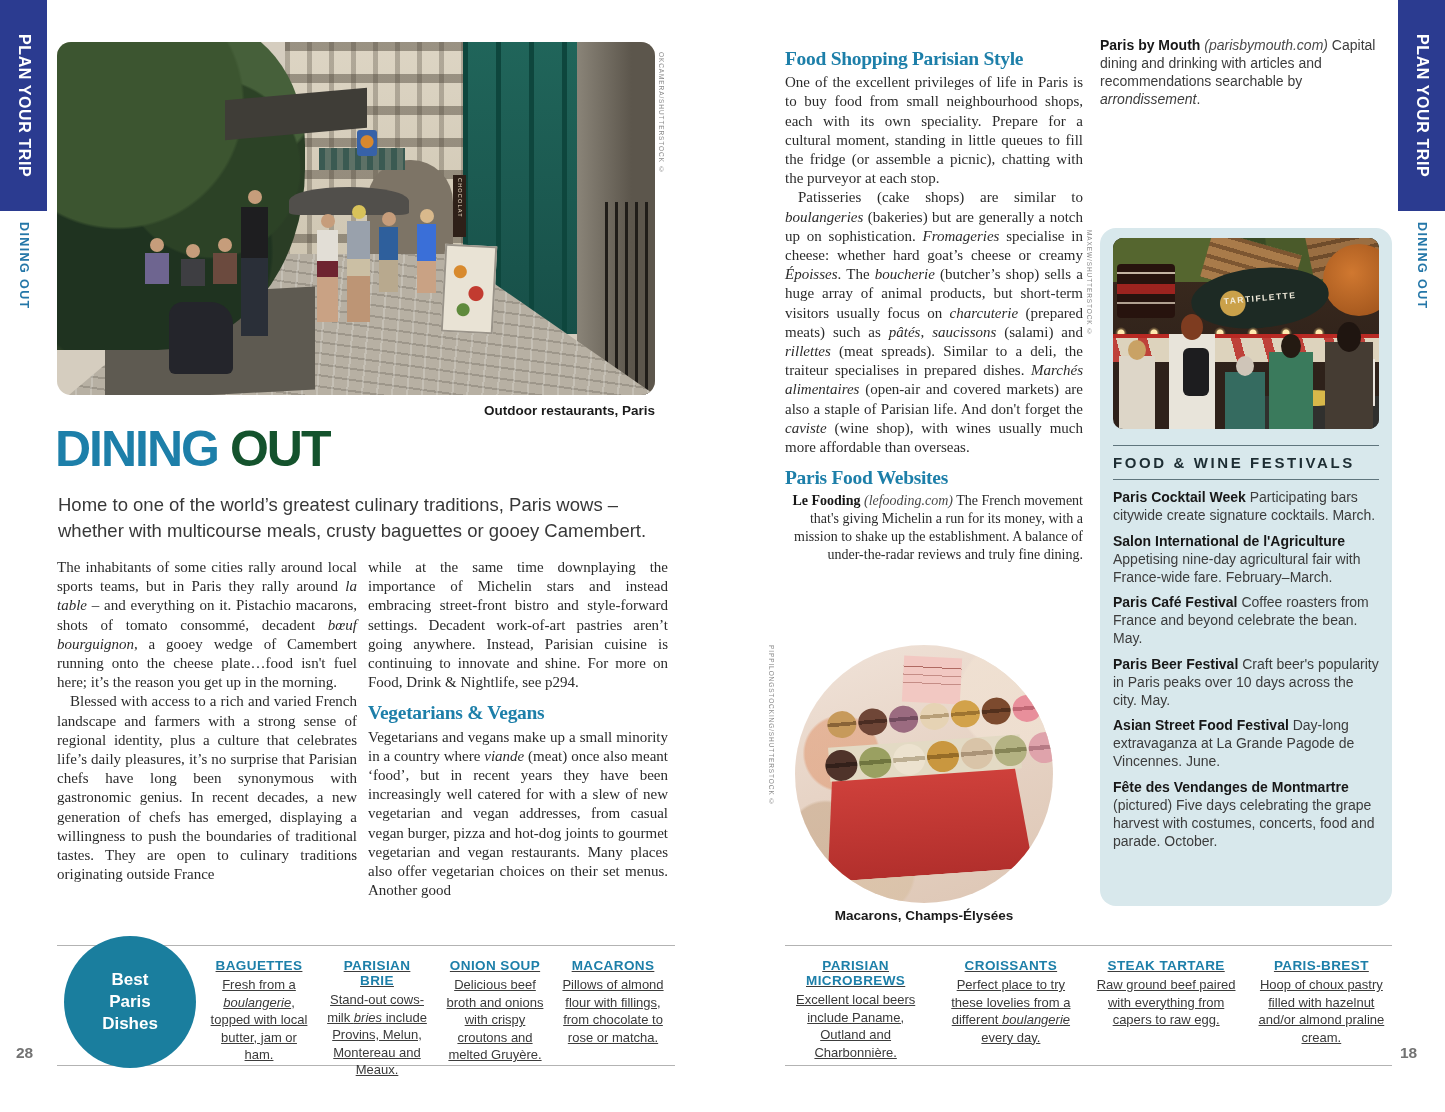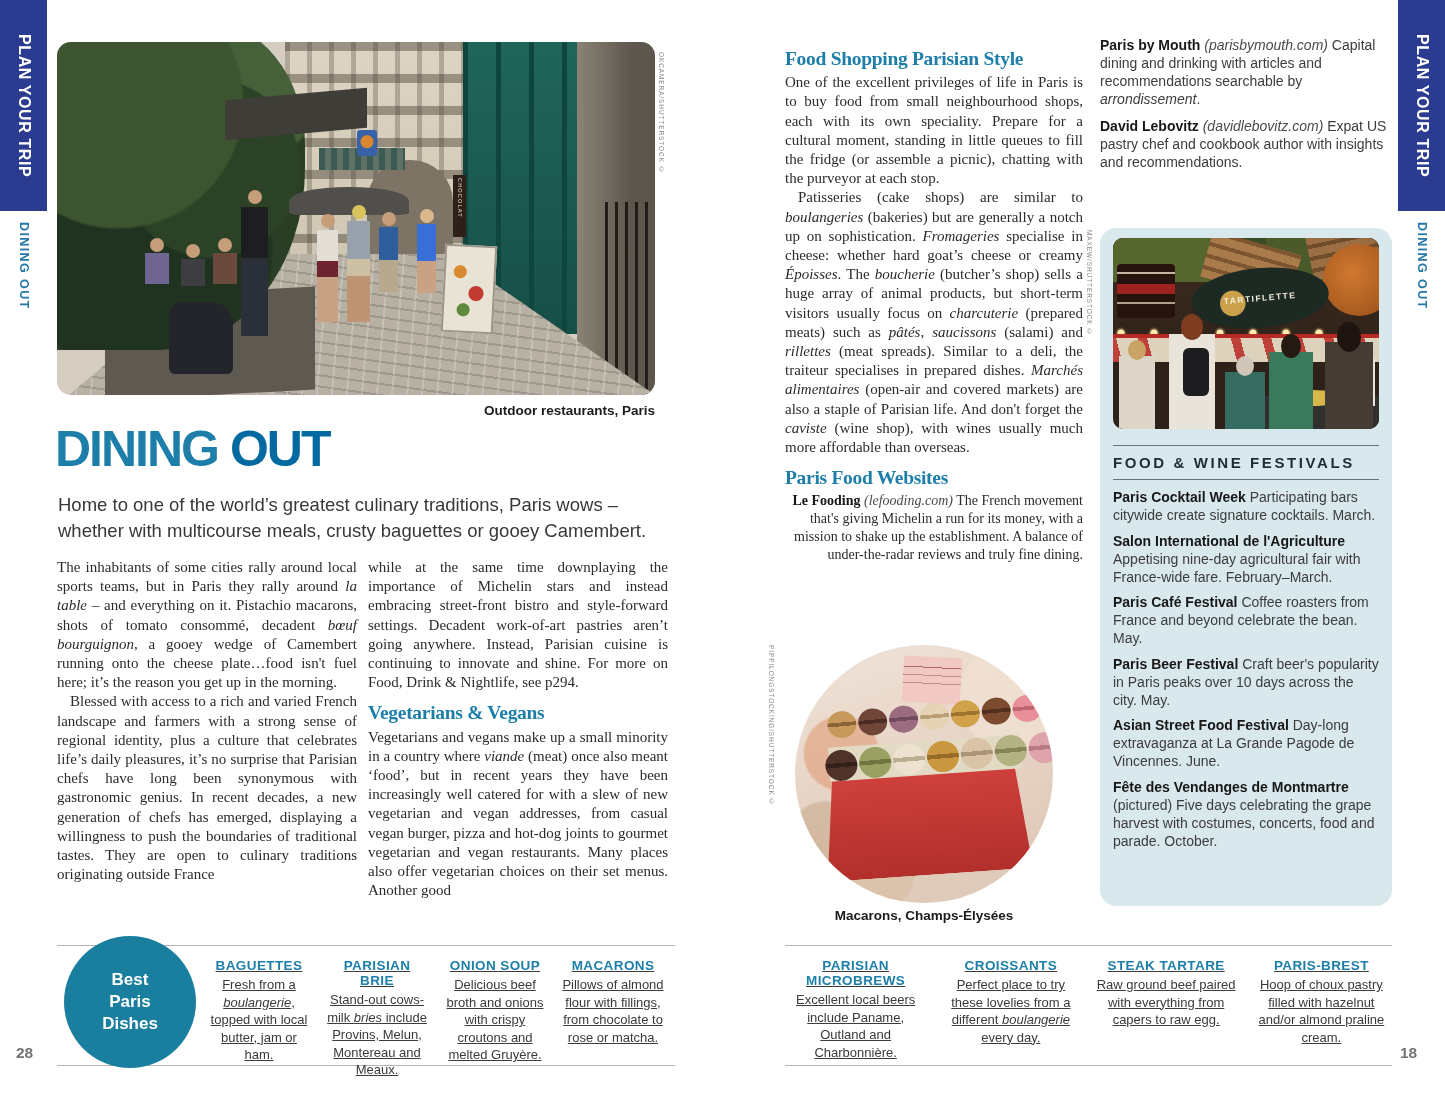--- a/index.html
+++ b/index.html
@@ -310,11 +310,6 @@
       <i class="site">(parisbymouth.com)</i>
       <span>Capital dining and drinking with articles and recommendations searchable by <i>arrondissement</i>.</span>
     </div>
-    <div class="entry">
-      <b>David Lebovitz</b>
-      <i class="site">(davidlebovitz.com)</i>
-      <span>Expat US pastry chef and cookbook author with insights and recommendations.</span>
-    </div>
   </div>
 
   <div class="abs" id="festbox">

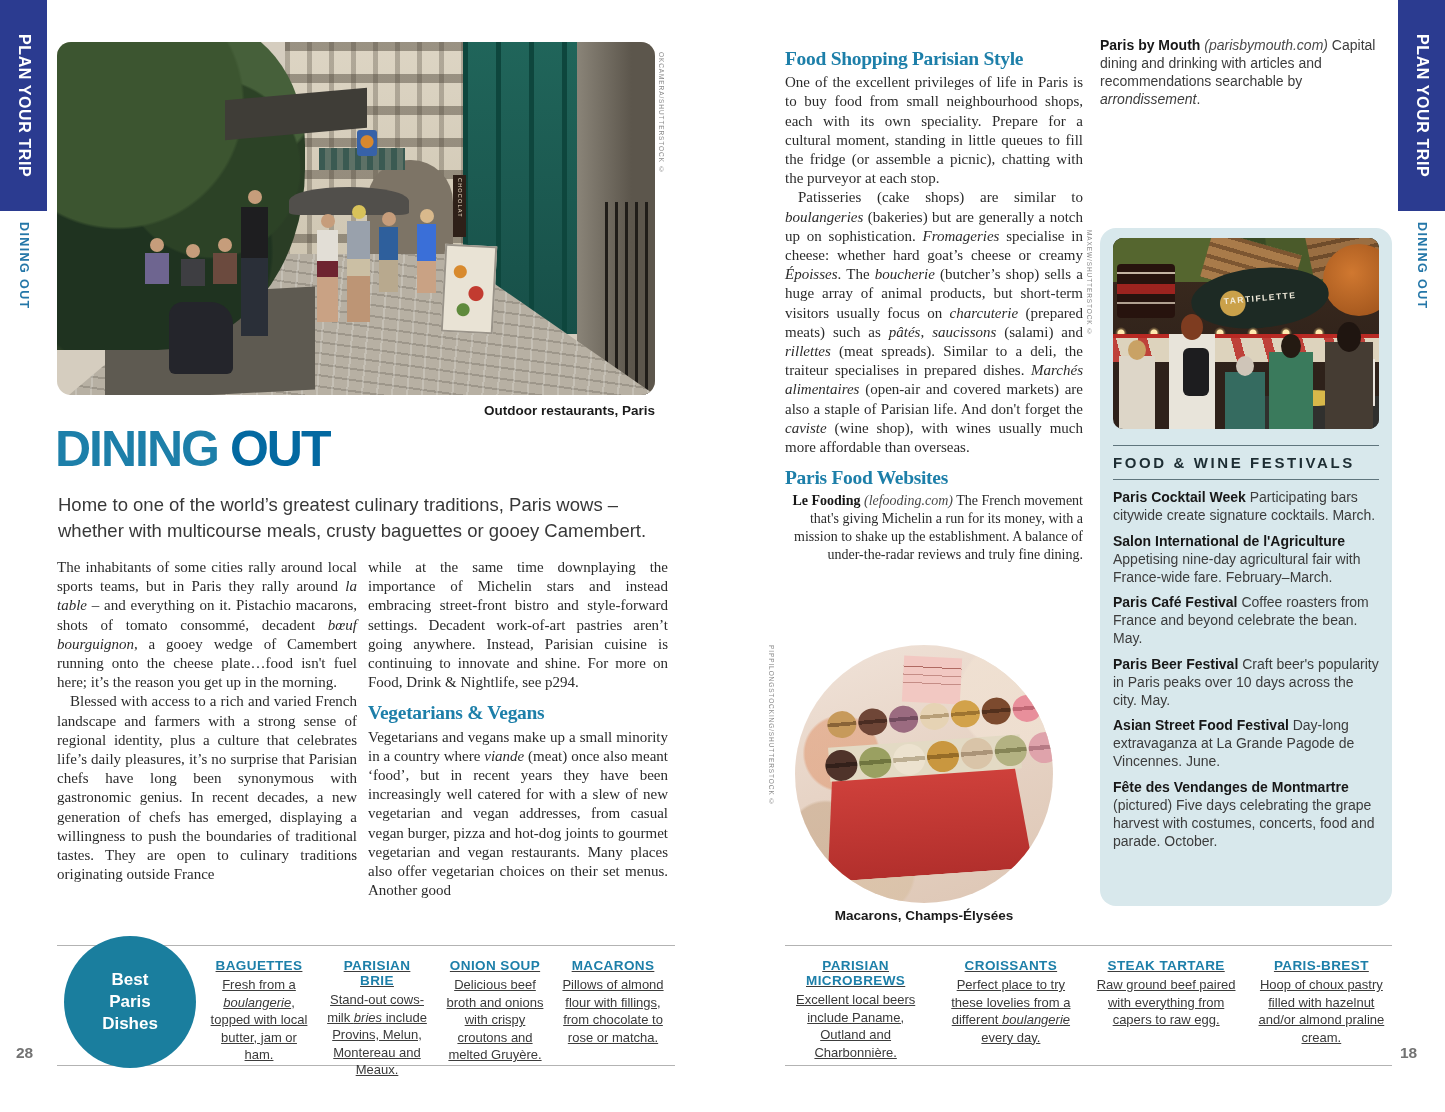--- a/index.html
+++ b/index.html
@@ -22,7 +22,7 @@
   .chaptab .vtext{color:#2577a8;font-weight:700;font-size:12.5px;letter-spacing:1.4px;}
   
   #title{font-weight:700;font-size:50px;letter-spacing:-2px;line-height:1;}
-  #title .t1{color:#1d7fa9;} #title .t2{color:#0369a1;}
+  #title .t1{color:#1d7fa9;} #title .t2{color:#14532d;}
   #intro{font-size:18.5px;line-height:26px;color:#383838;}
   
   .entry{font-size:14px;line-height:18px;margin-bottom:9px;}

